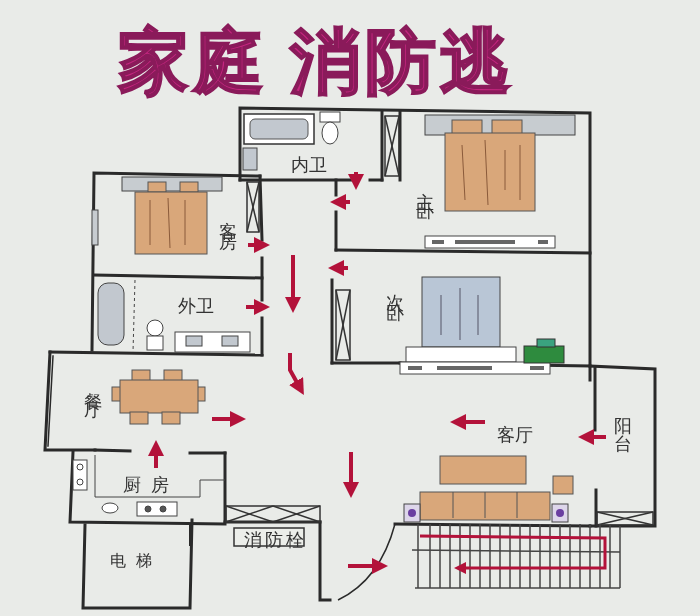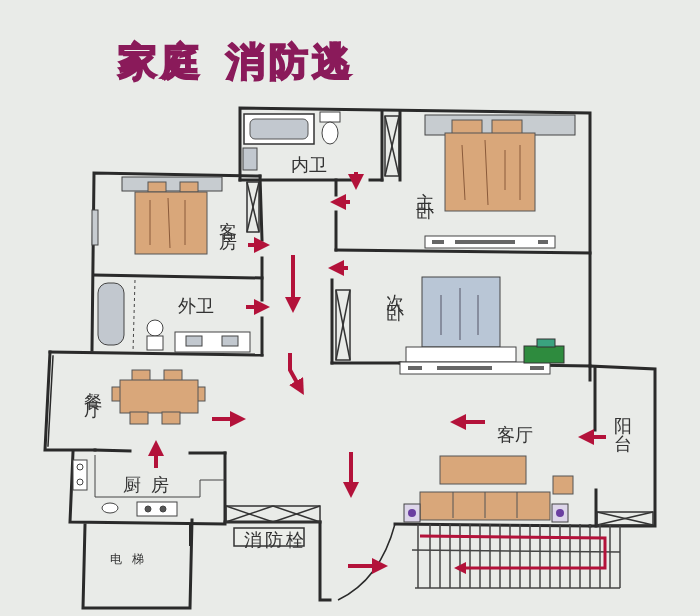--- a/index.html
+++ b/index.html
@@ -5,7 +5,7 @@
   html,body{margin:0;padding:0;}
   body{width:700px;height:616px;background:#e9ebe8;overflow:hidden;position:relative;font-family:"DejaVu Sans",sans-serif;}
   .title{position:absolute;left:118px;top:22px;height:80px;display:flex;align-items:center;gap:0;}
-  .title span{font-family:"DejaVu Sans",sans-serif;font-weight:bold;color:#c4267f;font-size:39px;letter-spacing:4px;-webkit-text-stroke:2px #8a1a5a;}
+  .title span{font-family:"DejaVu Sans",sans-serif;font-weight:bold;color:#c4267f;font-size:71px;letter-spacing:4px;-webkit-text-stroke:2px #8a1a5a;}
   .title .gap{width:22px;}
   svg{position:absolute;left:0;top:0;}
   .lbl{position:absolute;font-family:"DejaVu Sans",sans-serif;font-size:18px;color:#333;line-height:1;}

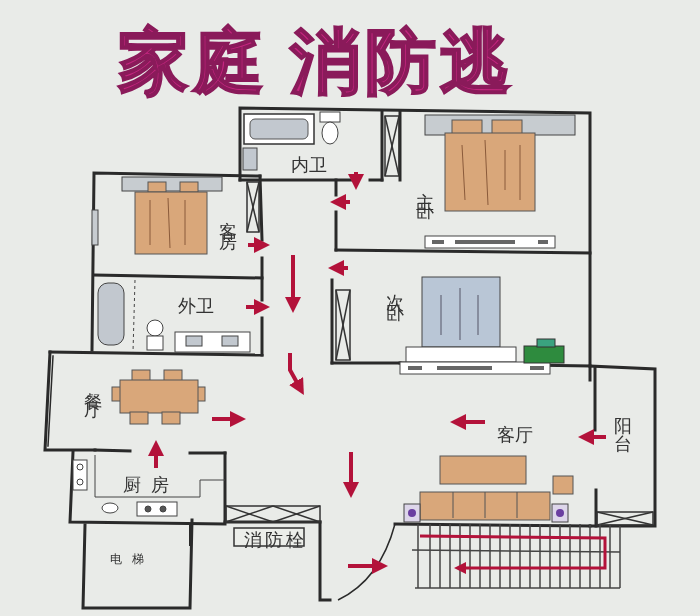--- a/index.html
+++ b/index.html
@@ -247,7 +247,7 @@
 <div class="lbl" style="left:123px;top:476px;letter-spacing:10px;text-align:right;">厨房</div>
 <div class="lbl" style="left:497px;top:426px;text-align:right;">客厅</div>
 <div class="lbl vlbl" style="left:614px;top:404px;letter-spacing:16px;">阳台</div>
-<div class="lbl" style="left:110px;top:553px;font-size:12px;letter-spacing:10px;">电梯</div>
+<div class="lbl" style="left:110px;top:553px;font-size:16px;letter-spacing:10px;">电梯</div>
 <div class="lbl" style="left:244px;top:531px;letter-spacing:3px;">消防栓</div>
 
 </body></html>

